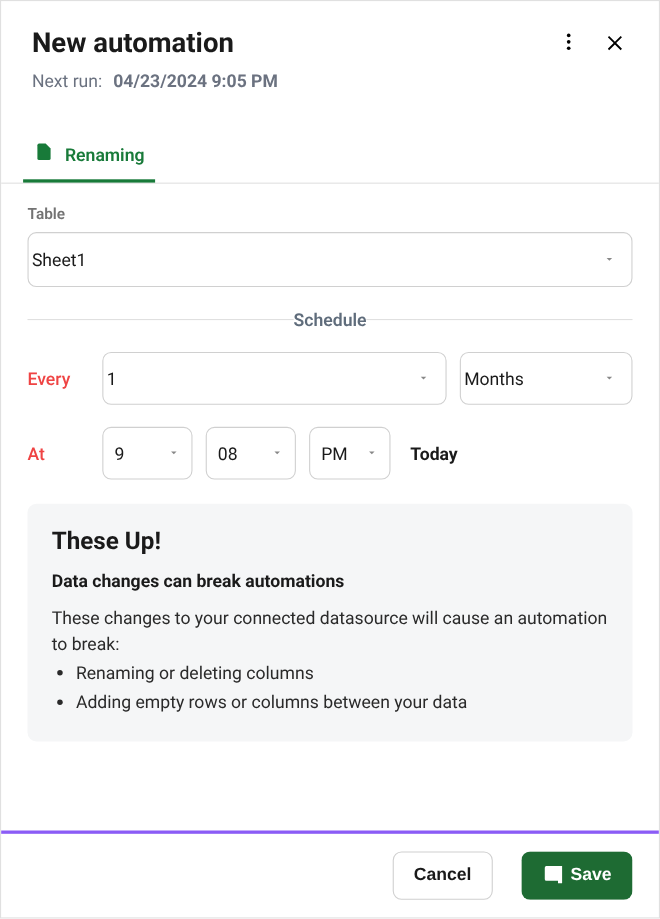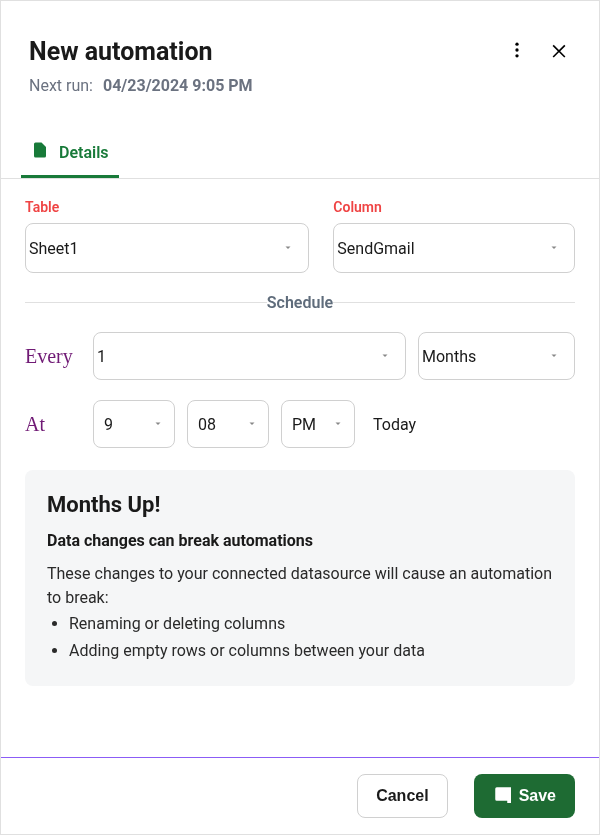--- a/index.html
+++ b/index.html
@@ -18,7 +18,7 @@
       flex-direction: column;
     }
     .header {
-      padding: 36px 28px 14px 28px;
+      padding: 24px 28px 14px 28px;
     }
     .header-top {
       display: flex;

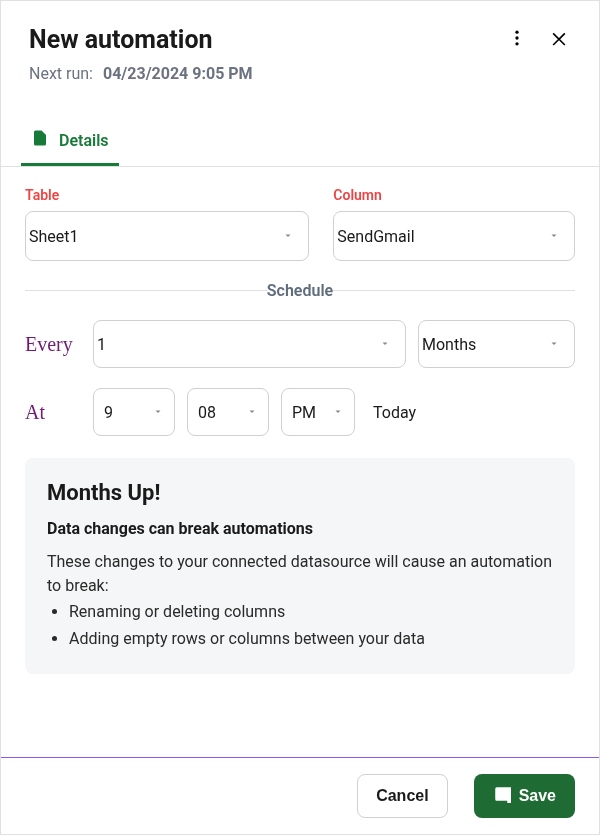--- a/index.html
+++ b/index.html
@@ -281,7 +281,7 @@
           <path d="M6 2h8l6 6v12a2 2 0 0 1-2 2H6a2 2 0 0 1-2-2V4a2 2 0 0 1 2-2z"></path>
         </svg>
     </span>
-    <span>Details</span>
+    <span>Renaming</span>
   </div>
 </div>
 

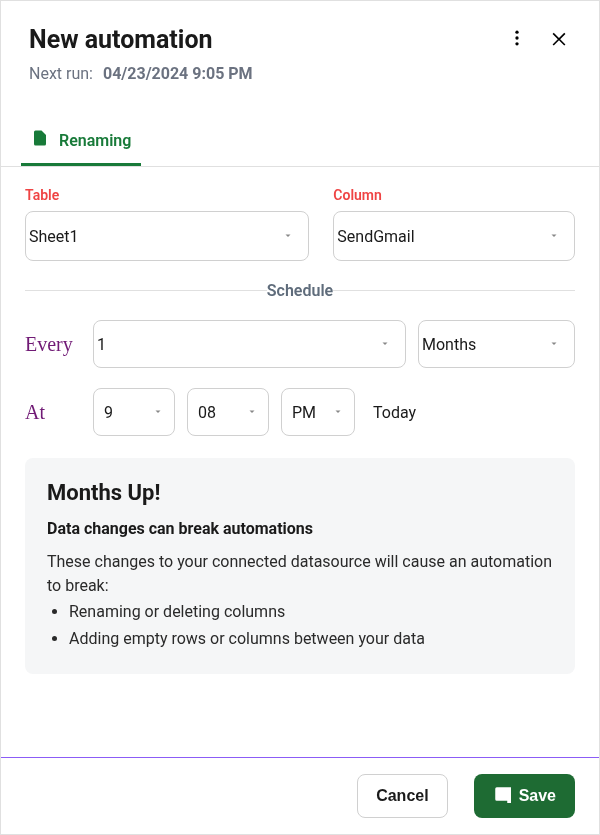--- a/index.html
+++ b/index.html
@@ -92,7 +92,7 @@
     .field-label {
       font-size: 14px;
       font-weight: 600;
-      color: #ef4444;
+      color: #737373;
       margin-bottom: 8px;
     }
     .select {

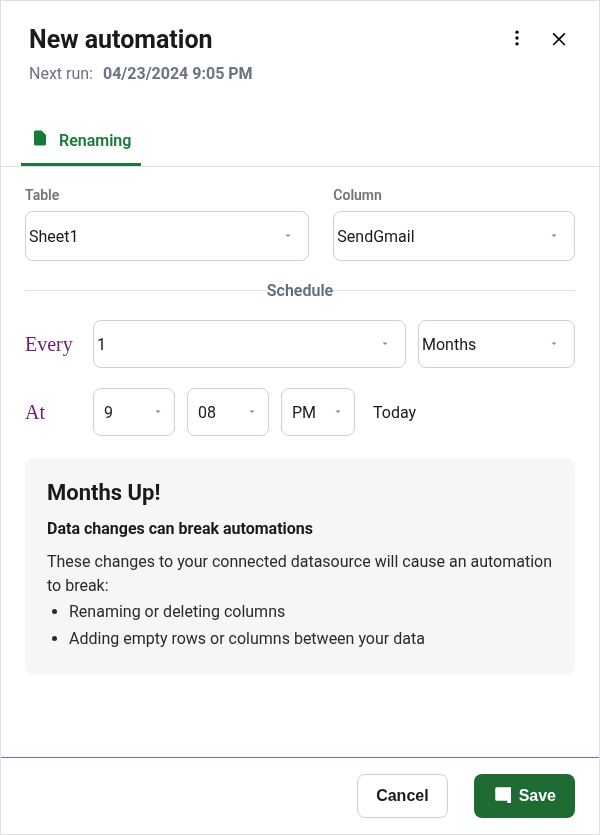--- a/index.html
+++ b/index.html
@@ -296,15 +296,6 @@
             </svg></span>
       </div>
     </div>
-    <div class="field" style="flex:0.85">
-      <div class="field-label">Column</div>
-      <div class="select">
-        <span>SendGmail</span>
-        <span class="caret"><svg viewBox="0 0 24 24">
-              <path d="M7 10l5 5 5-5z"></path>
-            </svg></span>
-      </div>
-    </div>
   </div>
 
   <div class="schedule-divider">

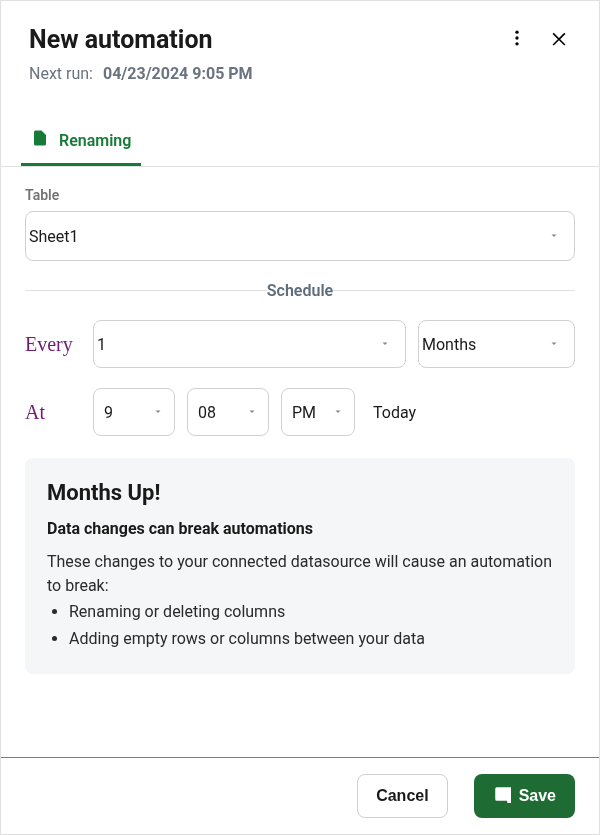--- a/index.html
+++ b/index.html
@@ -138,11 +138,10 @@
       margin-bottom: 20px;
     }
     .sched-label {
-      font-size: 20px;
+      font-size: 16px;
       font-weight: 500;
-      color: #701a75;
+      color: #ef4444;
       width: 56px;
-      font-family: Liberation Serif, serif;
     }
     .sched-row .select {
       height: 48px;

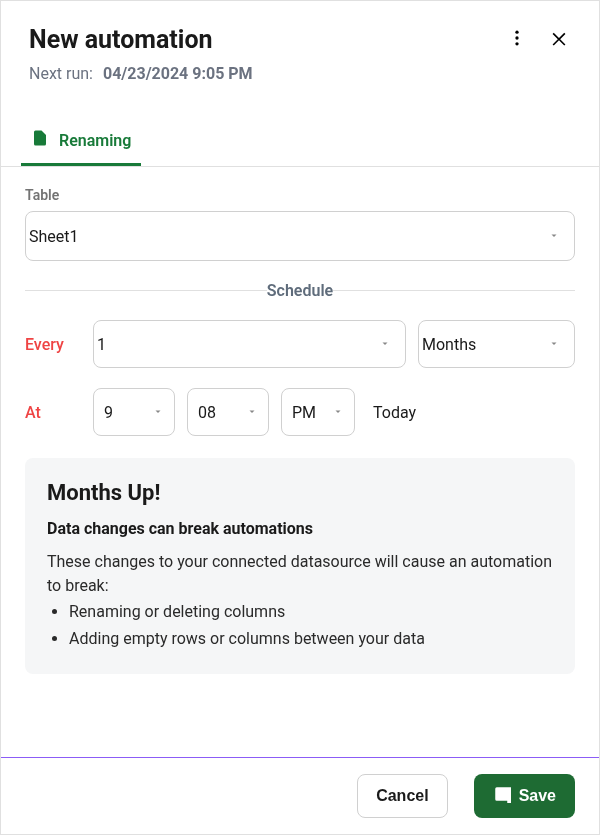--- a/index.html
+++ b/index.html
@@ -168,7 +168,7 @@
     }
     .today {
       font-size: 16px;
-      font-weight: 400;
+      font-weight: 700;
       margin-left: 6px;
     }
     .alert {

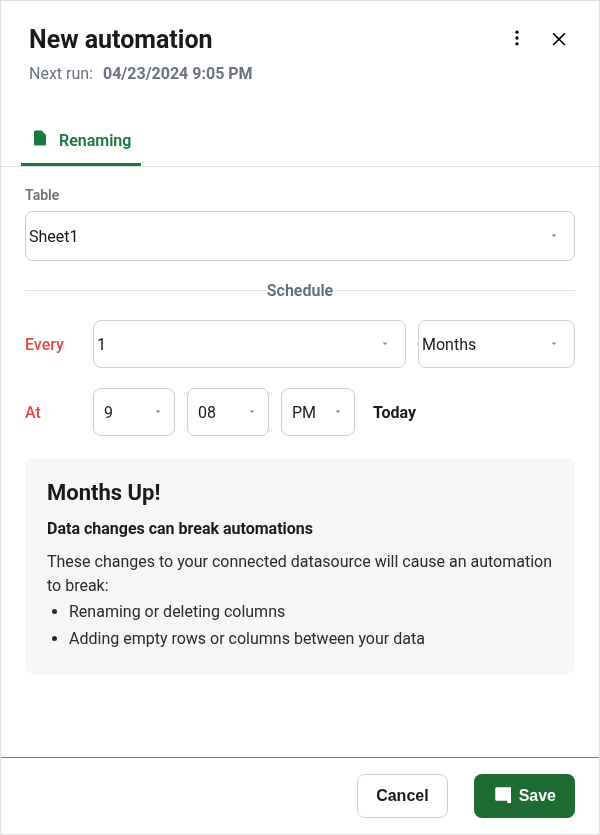--- a/index.html
+++ b/index.html
@@ -343,7 +343,7 @@
   </div>
 
   <div class="alert">
-    <h2>Months Up!</h2>
+    <h2>These Up!</h2>
     <h3>Data changes can break automations</h3>
     <p>These changes to your connected datasource will cause an automation to break:</p>
     <ul>

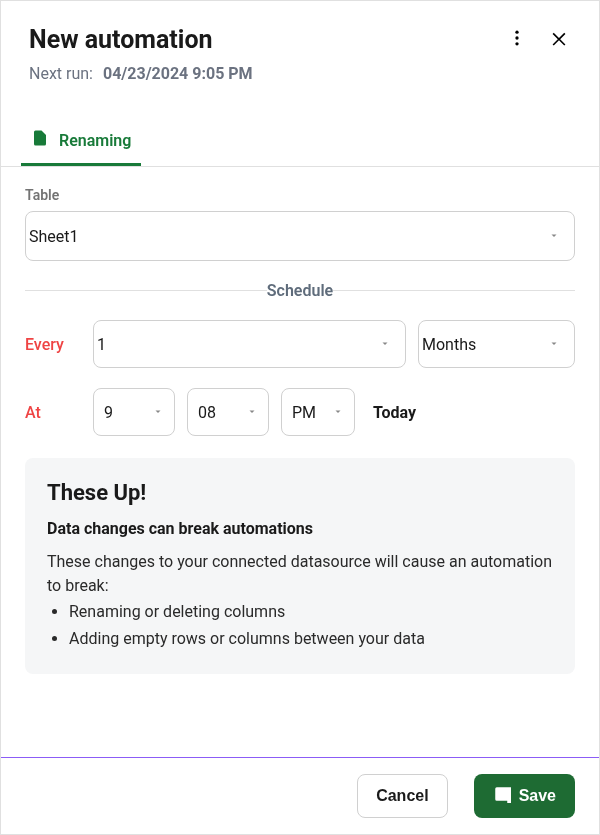--- a/index.html
+++ b/index.html
@@ -203,7 +203,7 @@
       color: #2a2a2a;
     }
     .footer {
-      border-top: 1px solid #8b5cf6;
+      border-top: 3px solid #8b5cf6;
       padding: 16px 24px;
       display: flex;
       justify-content: flex-end;

